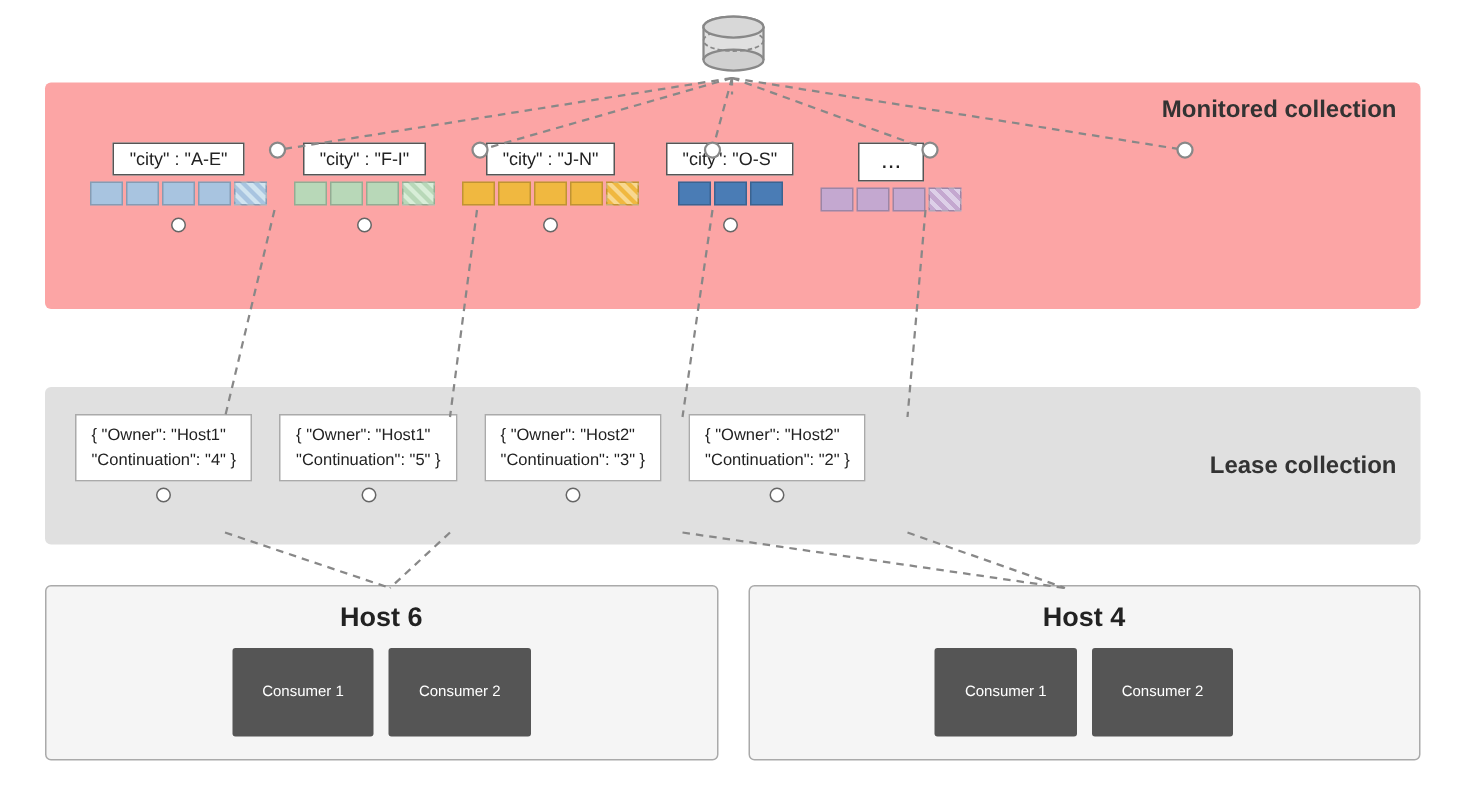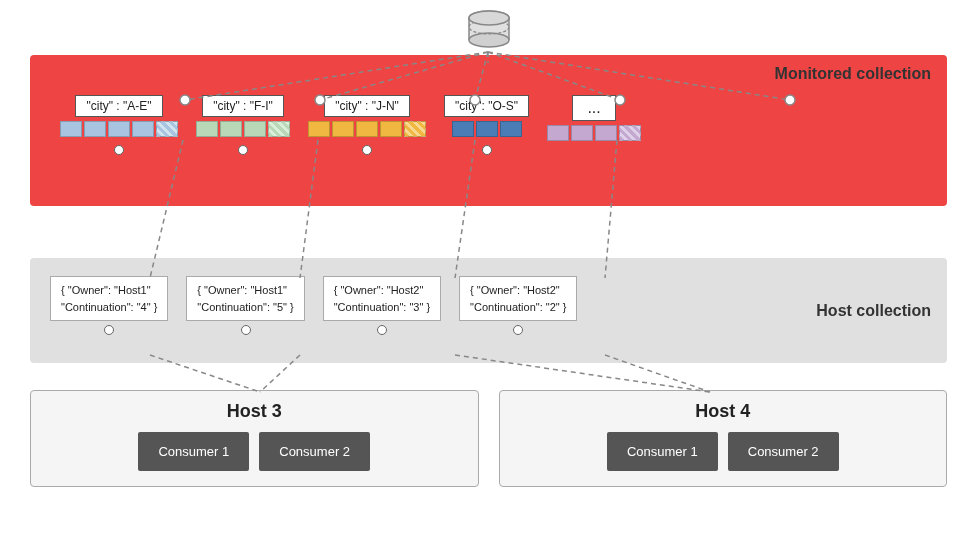--- a/index.html
+++ b/index.html
@@ -45,7 +45,7 @@
       left: 30px;
       right: 30px;
       height: 151px;
-      background: #ef4444;
+      background: #fca5a5;
       border-radius: 4px;
     }
 

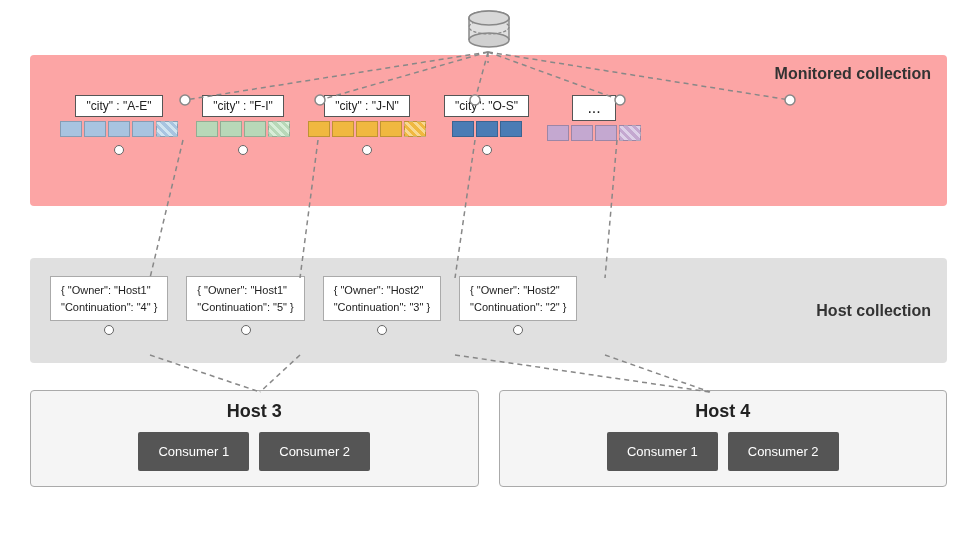--- a/index.html
+++ b/index.html
@@ -329,7 +329,7 @@
   </div>
 
   <div class="lease-section">
-    <span class="lease-label">Host collection</span>
+    <span class="lease-label">Lease collection</span>
 
     <div class="lease-boxes-row">
 

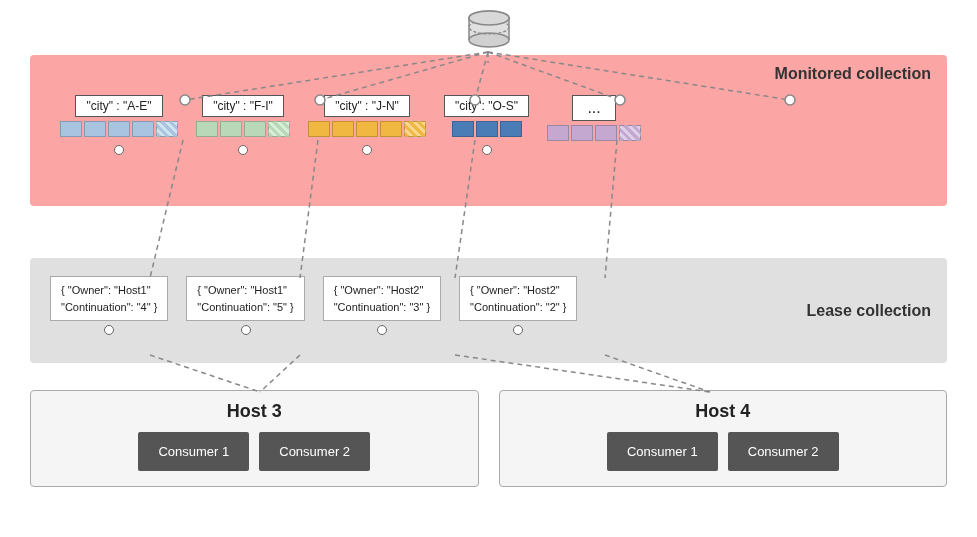--- a/index.html
+++ b/index.html
@@ -367,7 +367,7 @@
   <div class="hosts-row">
 
     <div class="host-box">
-      <div class="host-title">Host 3</div>
+      <div class="host-title">Host 6</div>
       <div class="consumers-row">
         <div class="consumer-btn">Consumer 1</div>
         <div class="consumer-btn">Consumer 2</div>

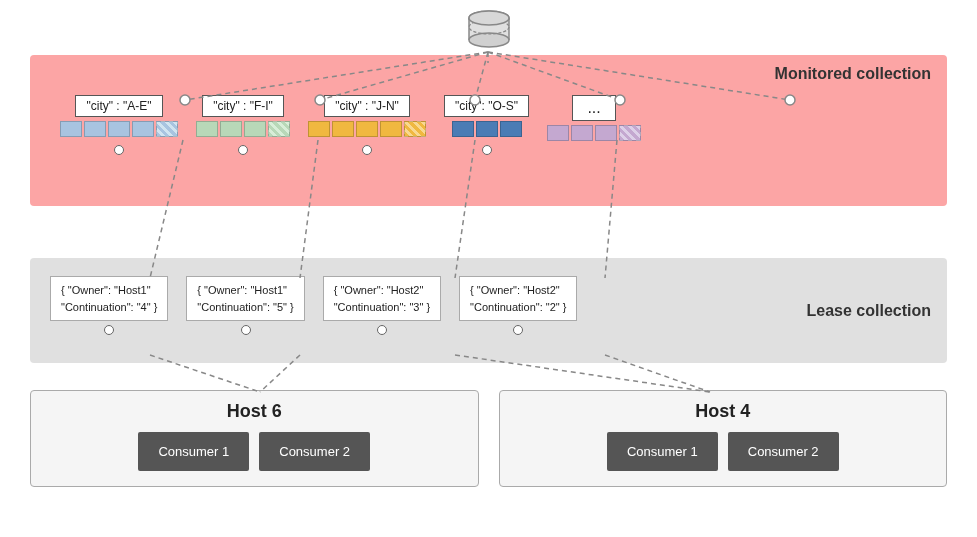--- a/index.html
+++ b/index.html
@@ -228,8 +228,8 @@
     .consumer-btn {
       background: #555;
       color: #fff;
-      padding: 12px 20px;
-      font-size: 13px;
+      padding: 24px 20px;
+      font-size: 10px;
       border-radius: 2px;
       font-weight: 500;
     }

